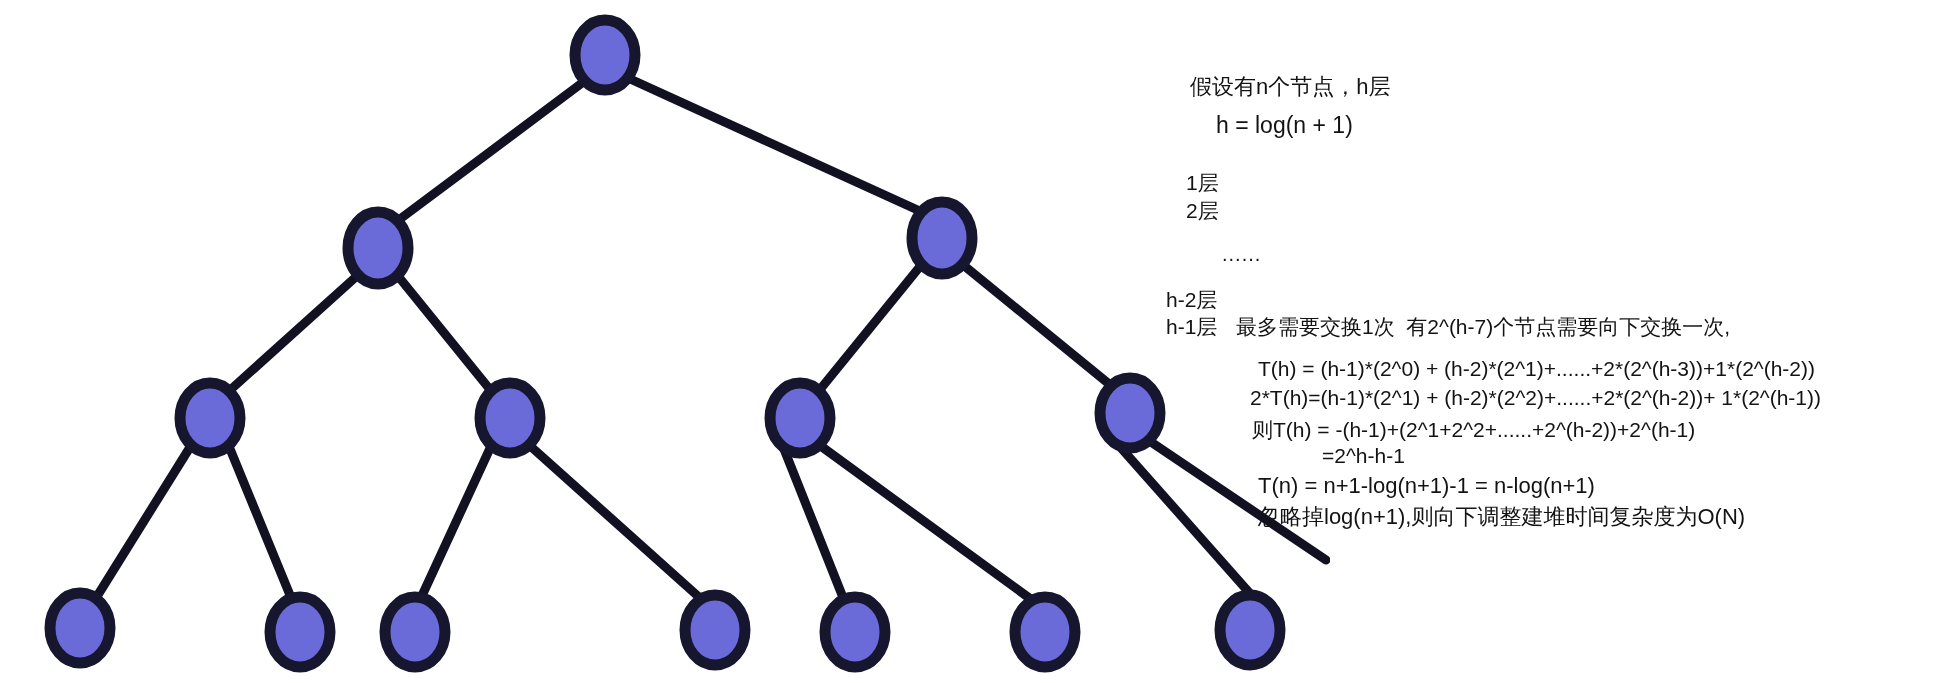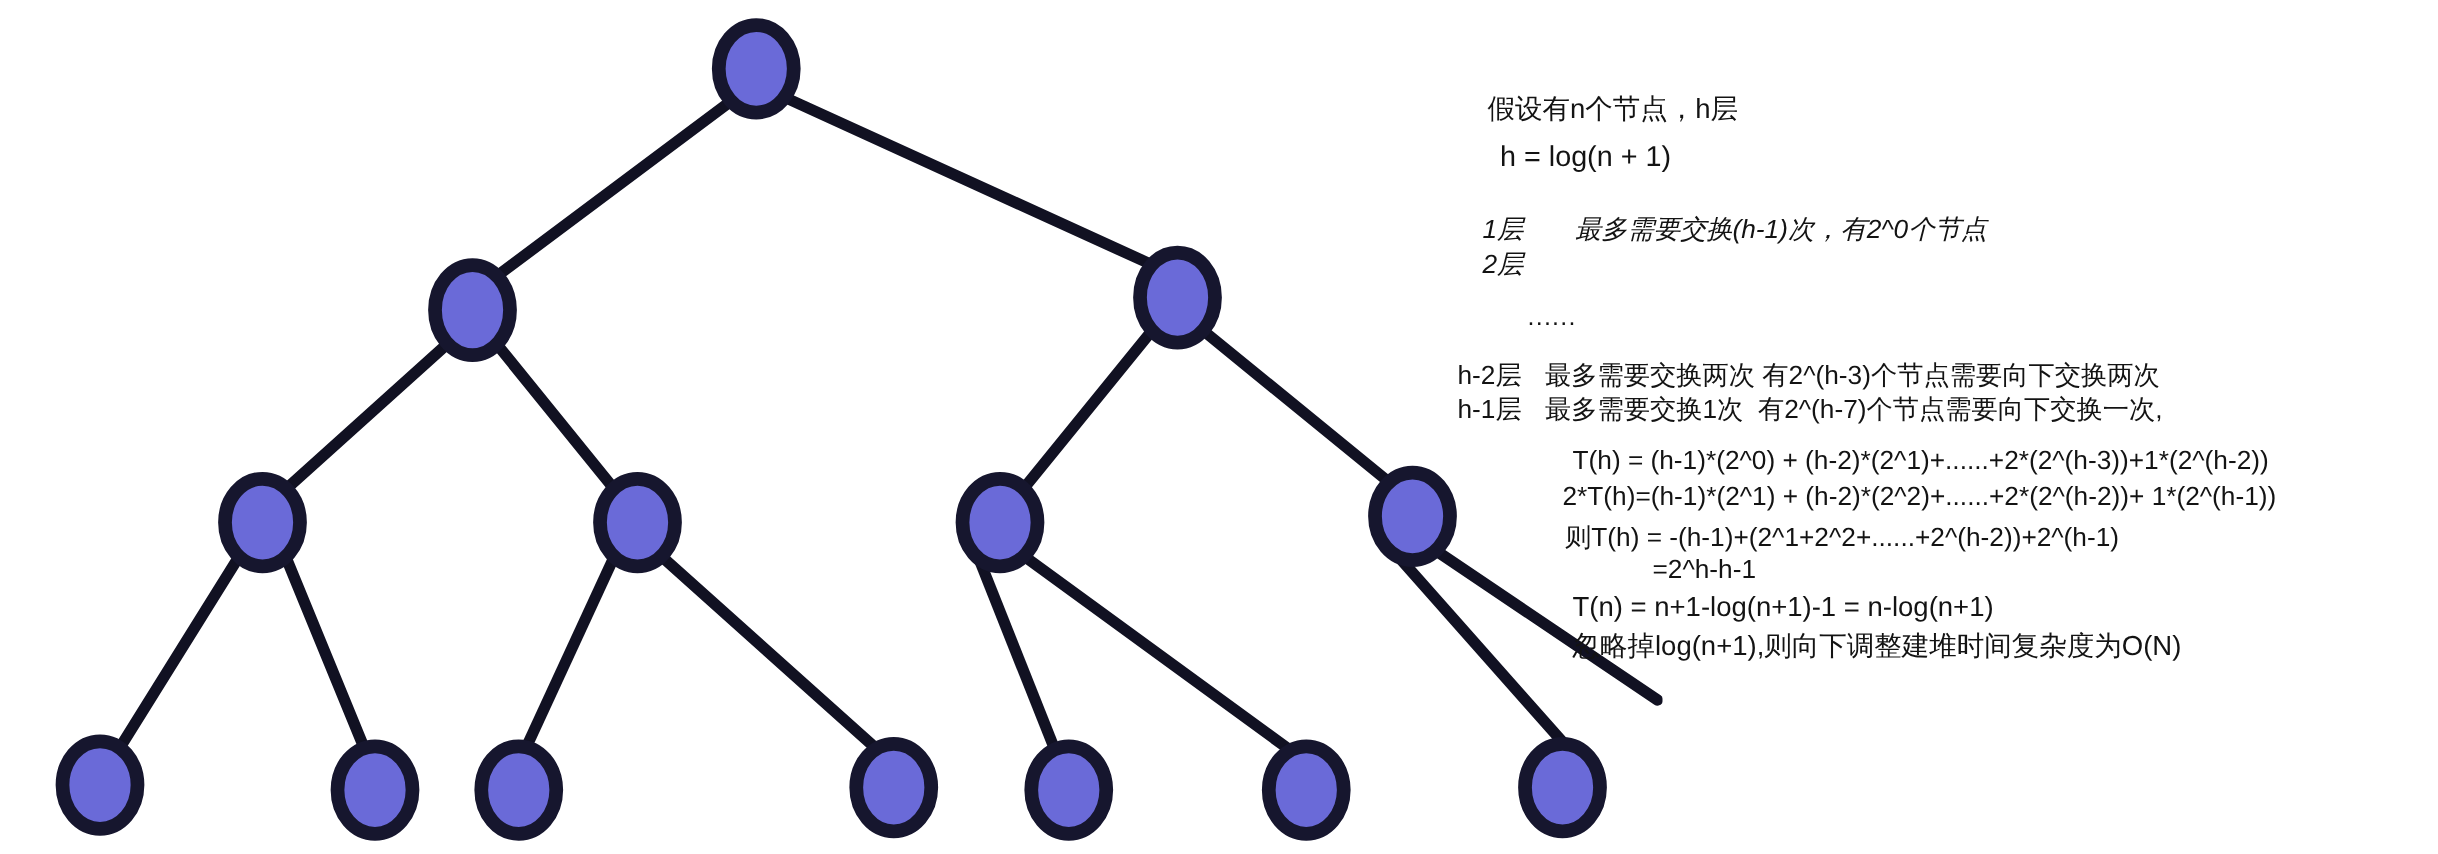--- a/index.html
+++ b/index.html
@@ -50,7 +50,7 @@
     letter-spacing: 0px;
   }
   .nl-head      { font-size: 22px; }
-  .nl-formula   { font-size: 23px; }
+  .nl-formula   { font-size: 23px; margin-left: 16px; }
   .nl-level     { font-size: 21px; font-style: italic; }
   .nl-dots      { font-size: 20px; letter-spacing: 1px; }
   .nl-deep      { font-size: 21px; }

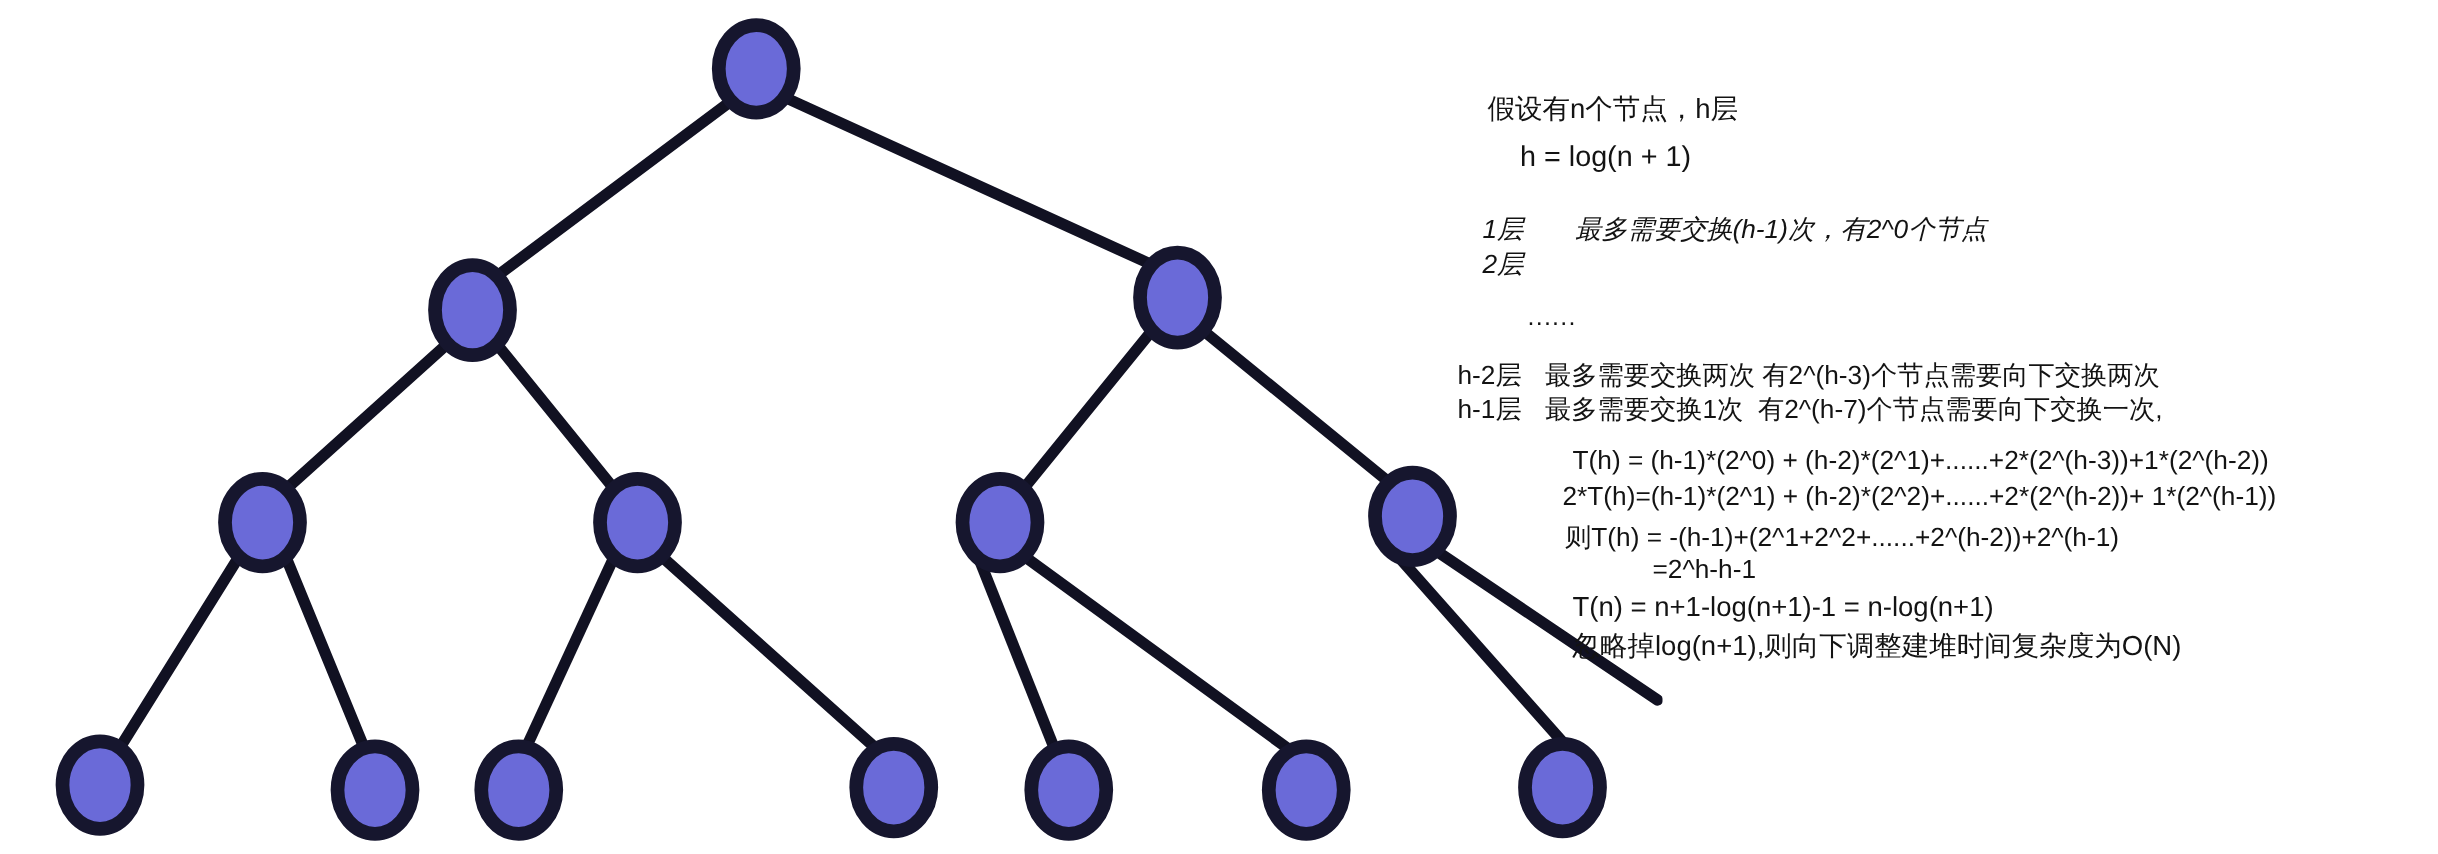--- a/index.html
+++ b/index.html
@@ -51,7 +51,7 @@
   }
   .nl-head      { font-size: 22px; }
   .nl-formula   { font-size: 23px; margin-left: 16px; }
-  .nl-level     { font-size: 21px; font-style: italic; }
+  .nl-level     { font-size: 21px; }
   .nl-dots      { font-size: 20px; letter-spacing: 1px; }
   .nl-deep      { font-size: 21px; }
   .nl-derive    { font-size: 21px; }

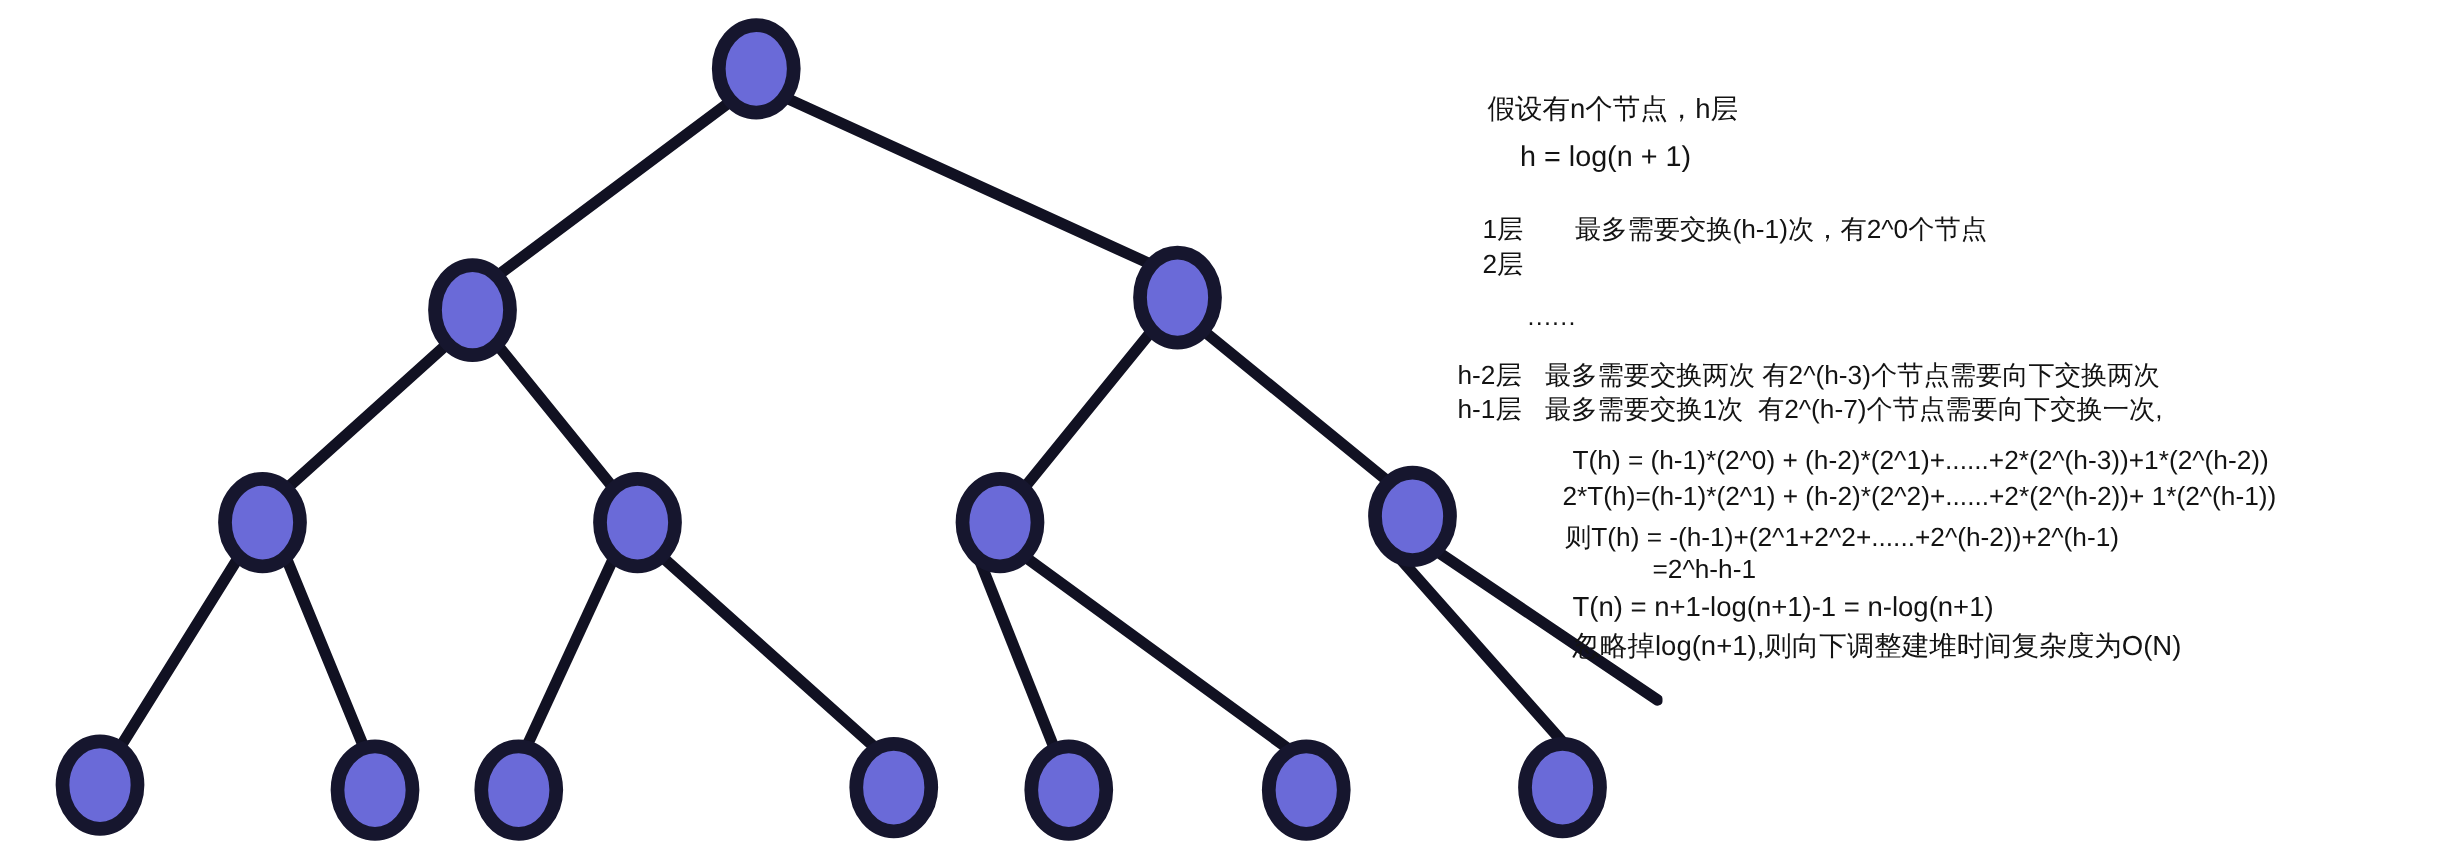--- a/index.html
+++ b/index.html
@@ -118,7 +118,6 @@
     <div class="note-line nl-formula" style="left:50px;  top:112px;">h = log(n + 1)</div>
 
     <div class="note-line nl-level" style="left:36px;  top:169px;">1层</div>
-    <div class="note-line nl-level" style="left:110px; top:169px;">最多需要交换(h-1)次，有2^0个节点</div>
 
     <div class="note-line nl-level" style="left:36px;  top:197px;">2层</div>
 

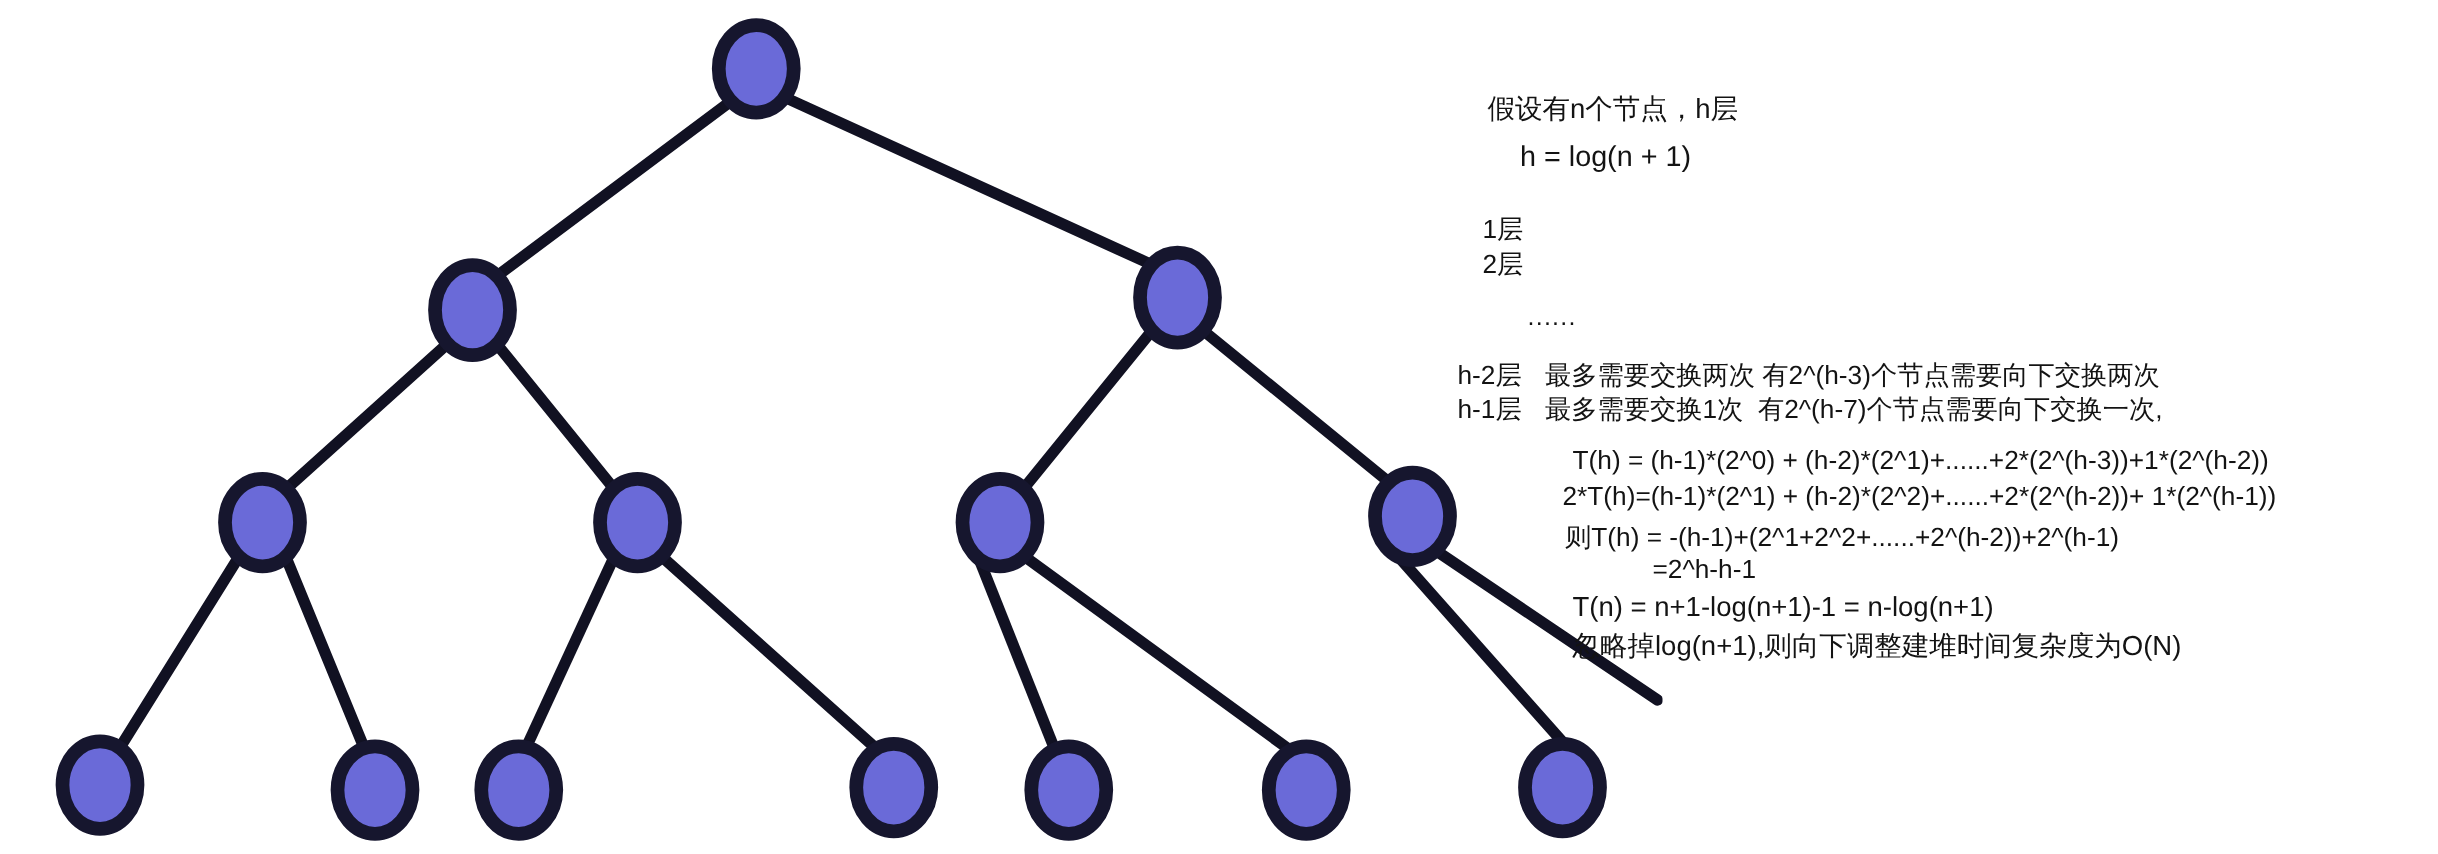--- a/index.html
+++ b/index.html
@@ -124,7 +124,6 @@
     <div class="note-line nl-dots" style="left:72px;  top:243px;">......</div>
 
     <div class="note-line nl-deep" style="left:16px;  top:286px;">h-2层</div>
-    <div class="note-line nl-deep" style="left:86px;  top:286px;">最多需要交换两次 有2^(h-3)个节点需要向下交换两次</div>
 
     <div class="note-line nl-deep" style="left:16px;  top:313px;">h-1层</div>
     <div class="note-line nl-deep" style="left:86px;  top:313px;">最多需要交换1次  有2^(h-7)个节点需要向下交换一次,</div>

